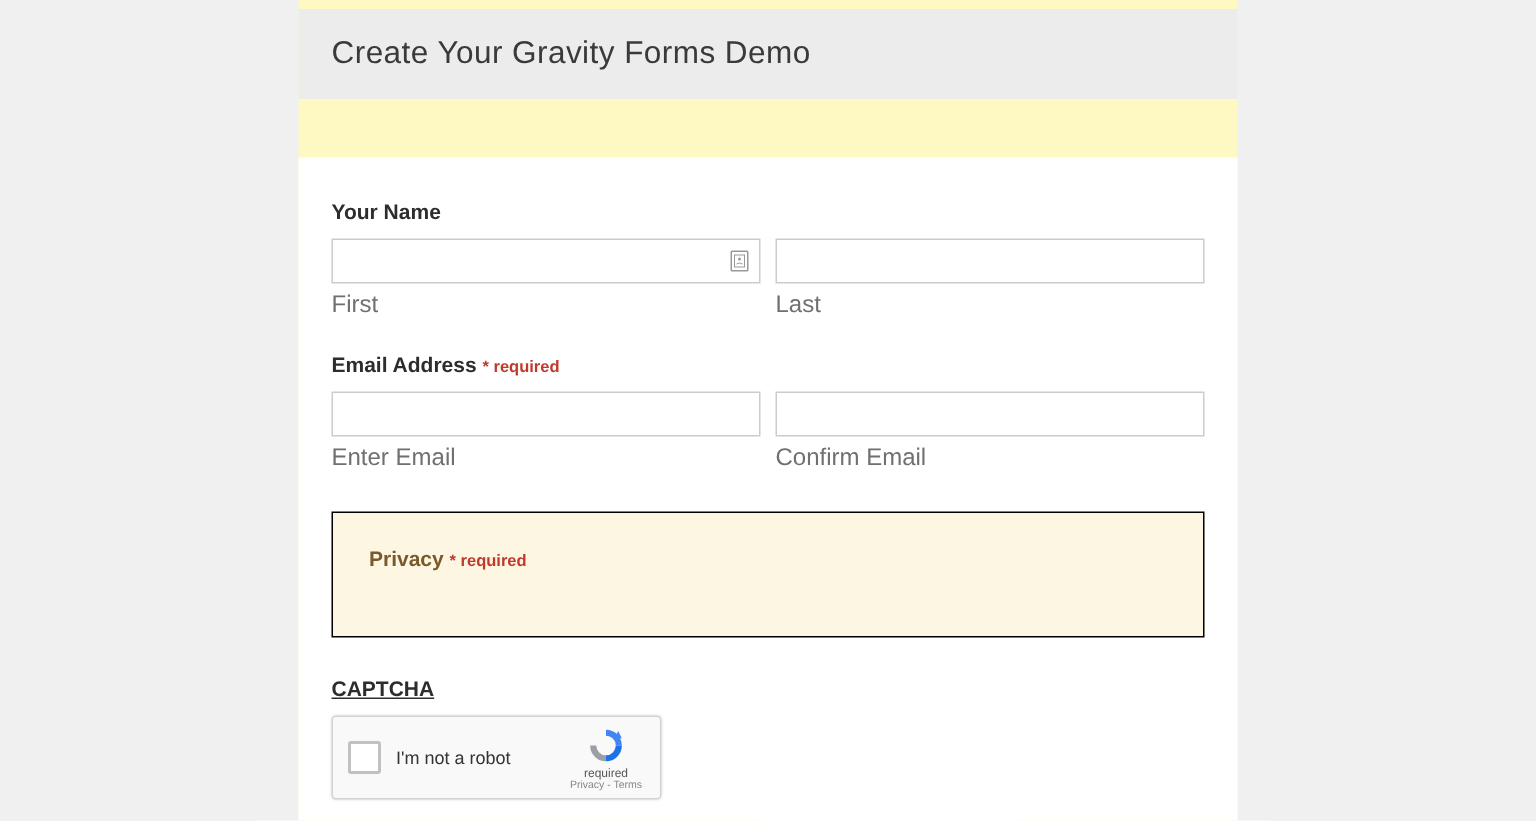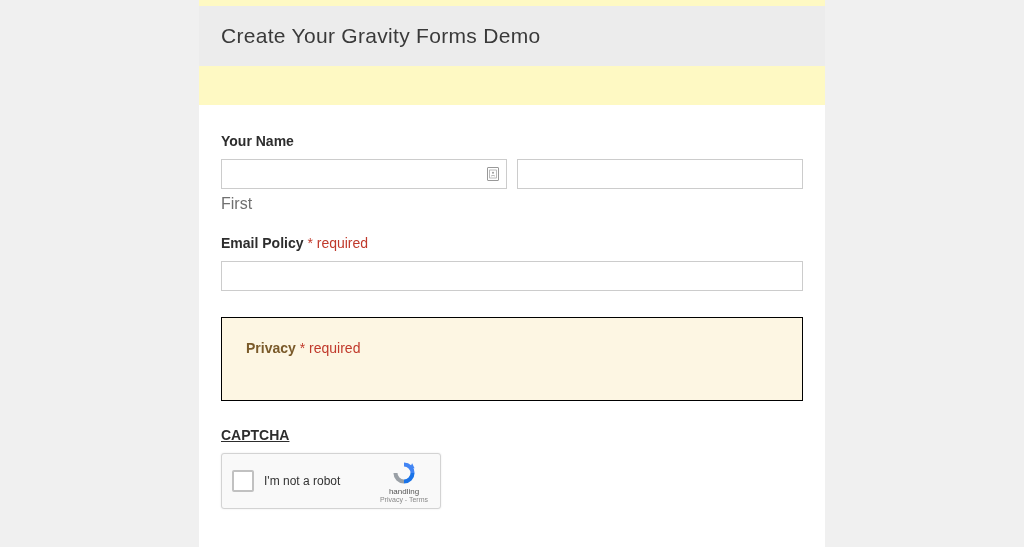--- a/index.html
+++ b/index.html
@@ -204,6 +204,7 @@
         </div>
         <div class="input-col">
           <input type="text" class="text-input" style="">
+          <span class="input-sublabel">Last</span>
         </div>
       </div>
     </div>

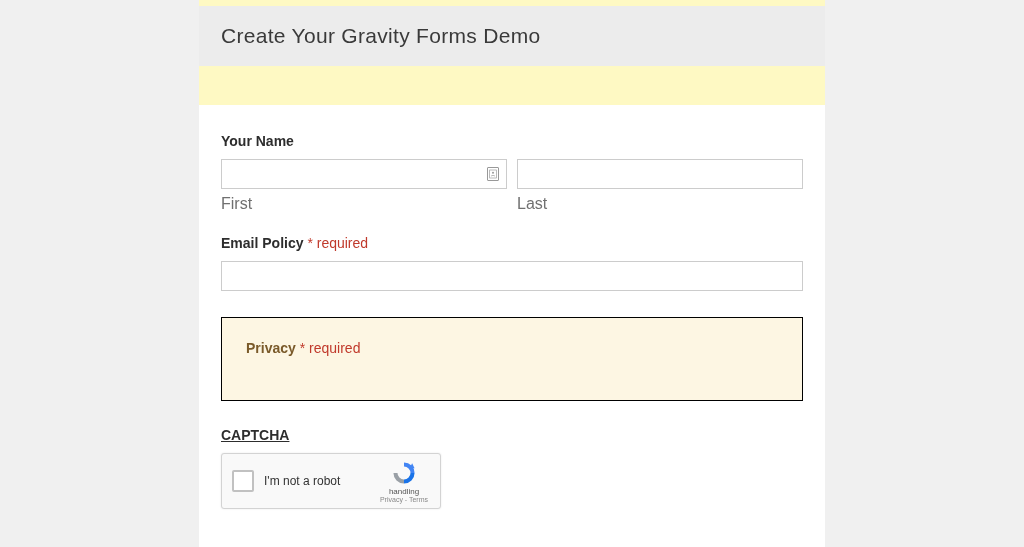--- a/index.html
+++ b/index.html
@@ -211,7 +211,7 @@
 
     <div class="field-group">
       <label class="field-label">
-        <span>Email Policy</span>
+        <span>Email Address</span>
         <span class="required-marker">* required</span>
       </label>
       <div class="input-row">

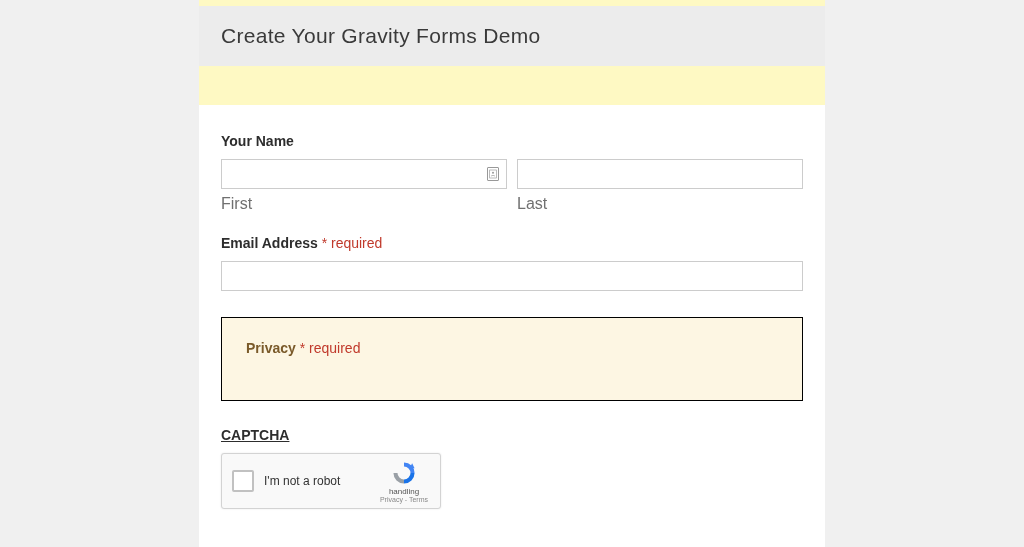--- a/index.html
+++ b/index.html
@@ -47,8 +47,8 @@
     }
     .required-marker {
       color: #c0392b;
-      font-weight: 400;
-      font-size: 14px;
+      font-weight: 700;
+      font-size: 11px;
     }
     .input-row {
       display: flex;

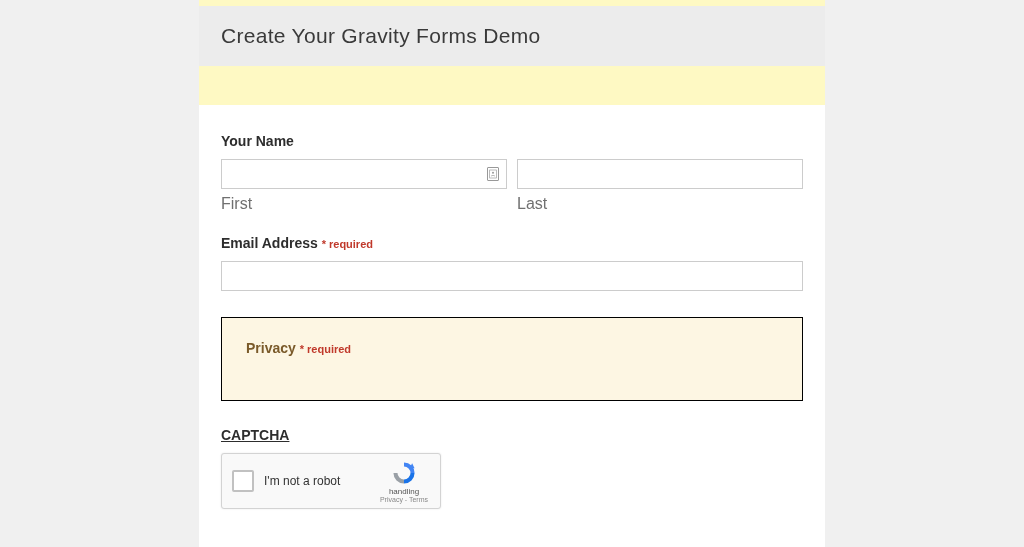--- a/index.html
+++ b/index.html
@@ -215,6 +215,10 @@
         <span class="required-marker">* required</span>
       </label>
       <div class="input-row">
+        <div class="input-col">
+          <input type="text" class="text-input" style="">
+          <span class="input-sublabel">Enter Email</span>
+        </div>
         <div class="input-col">
           <input type="text" class="text-input" style="">
         </div>

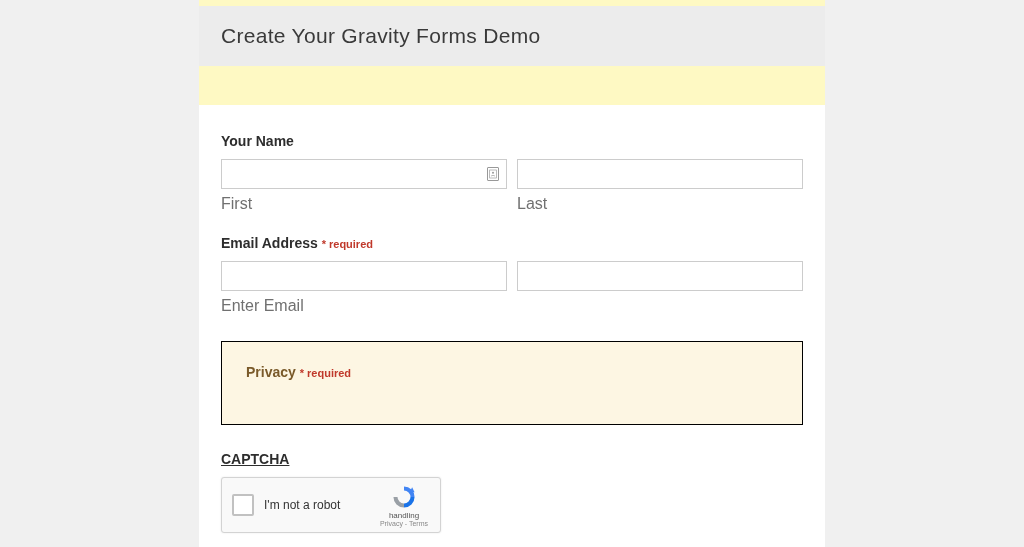--- a/index.html
+++ b/index.html
@@ -221,6 +221,7 @@
         </div>
         <div class="input-col">
           <input type="text" class="text-input" style="">
+          <span class="input-sublabel">Confirm Email</span>
         </div>
       </div>
     </div>

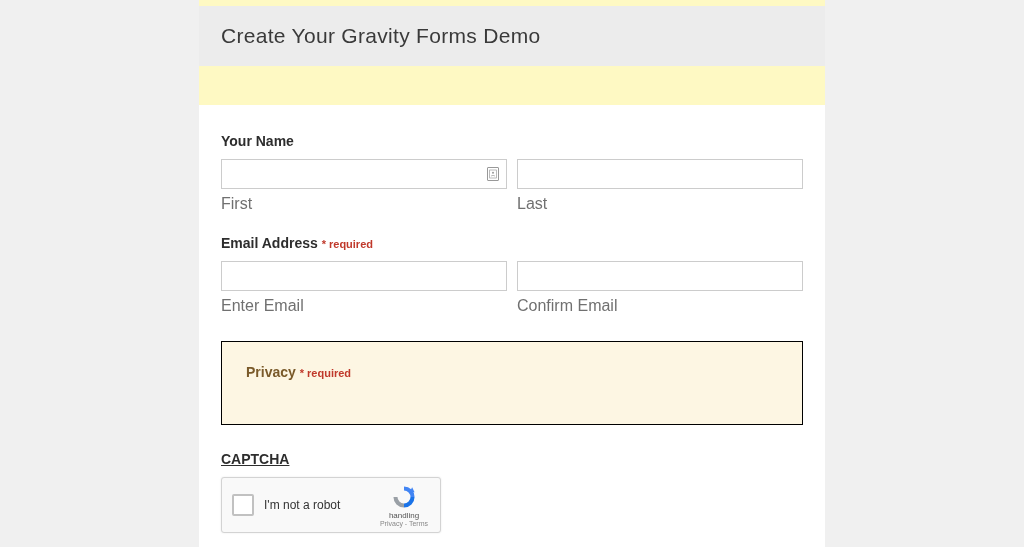--- a/index.html
+++ b/index.html
@@ -245,7 +245,7 @@
             <path d="M16 29 A13 13 0 0 1 3 16 L8 16 A8 8 0 0 0 16 24 Z" fill="#9aa0a6"></path>
             <polygon points="26,4 29,10 23,10" fill="#4285f4"></polygon>
           </svg>
-          <span class="recaptcha-brand">handling</span>
+          <span class="recaptcha-brand">required</span>
           <span class="recaptcha-terms">Privacy - Terms</span>
         </div>
       </div>

